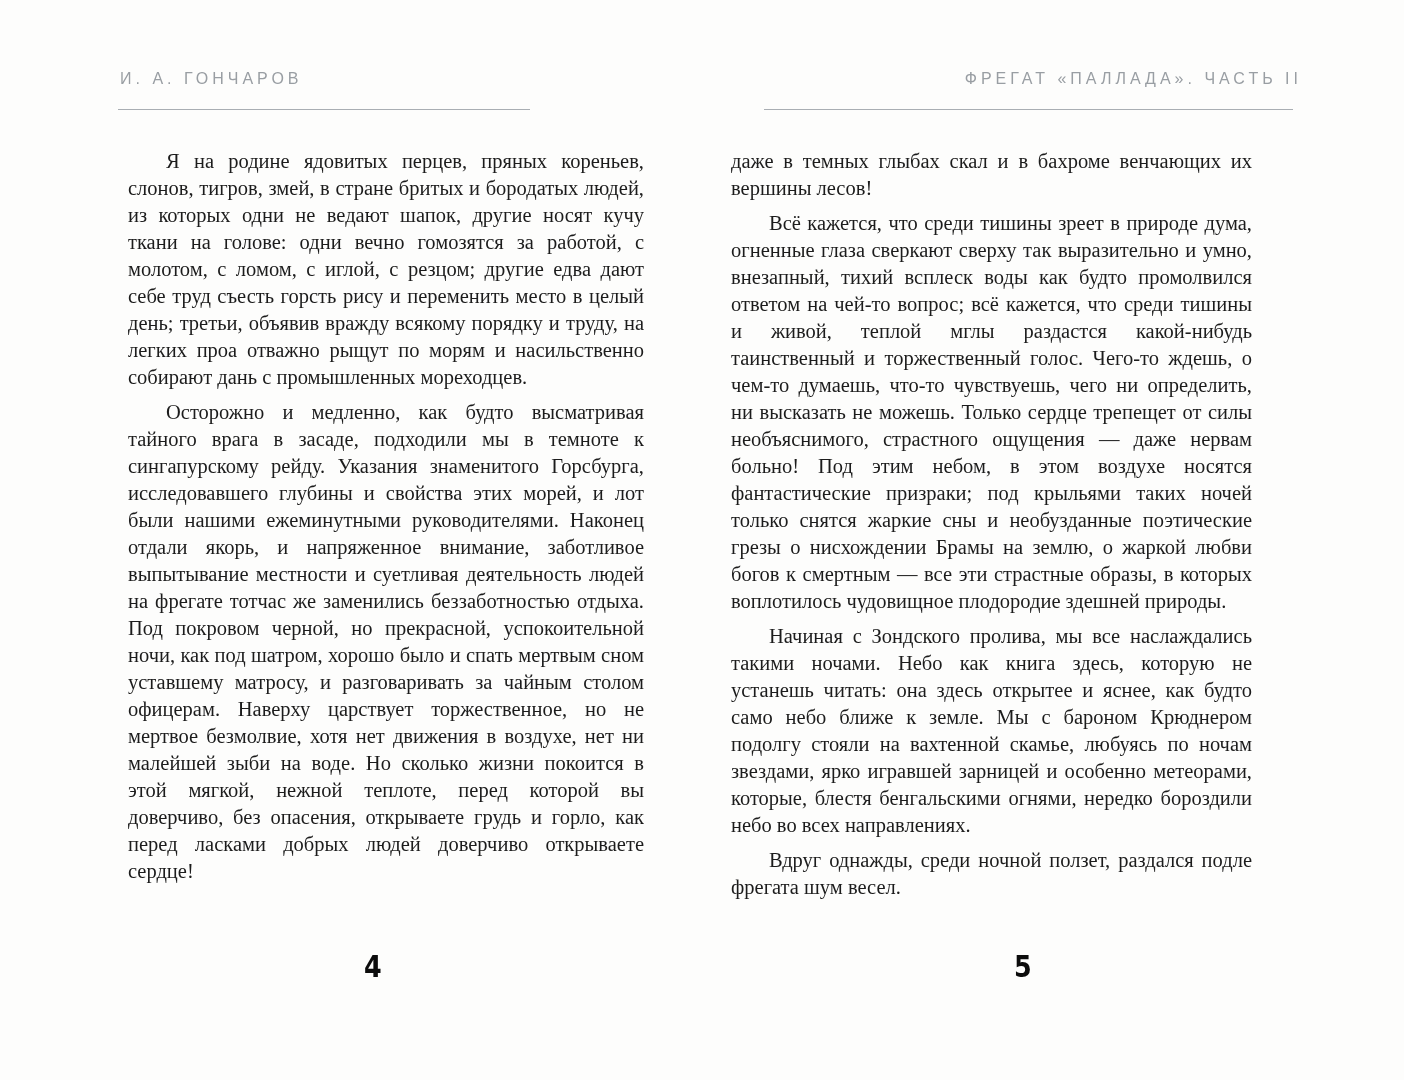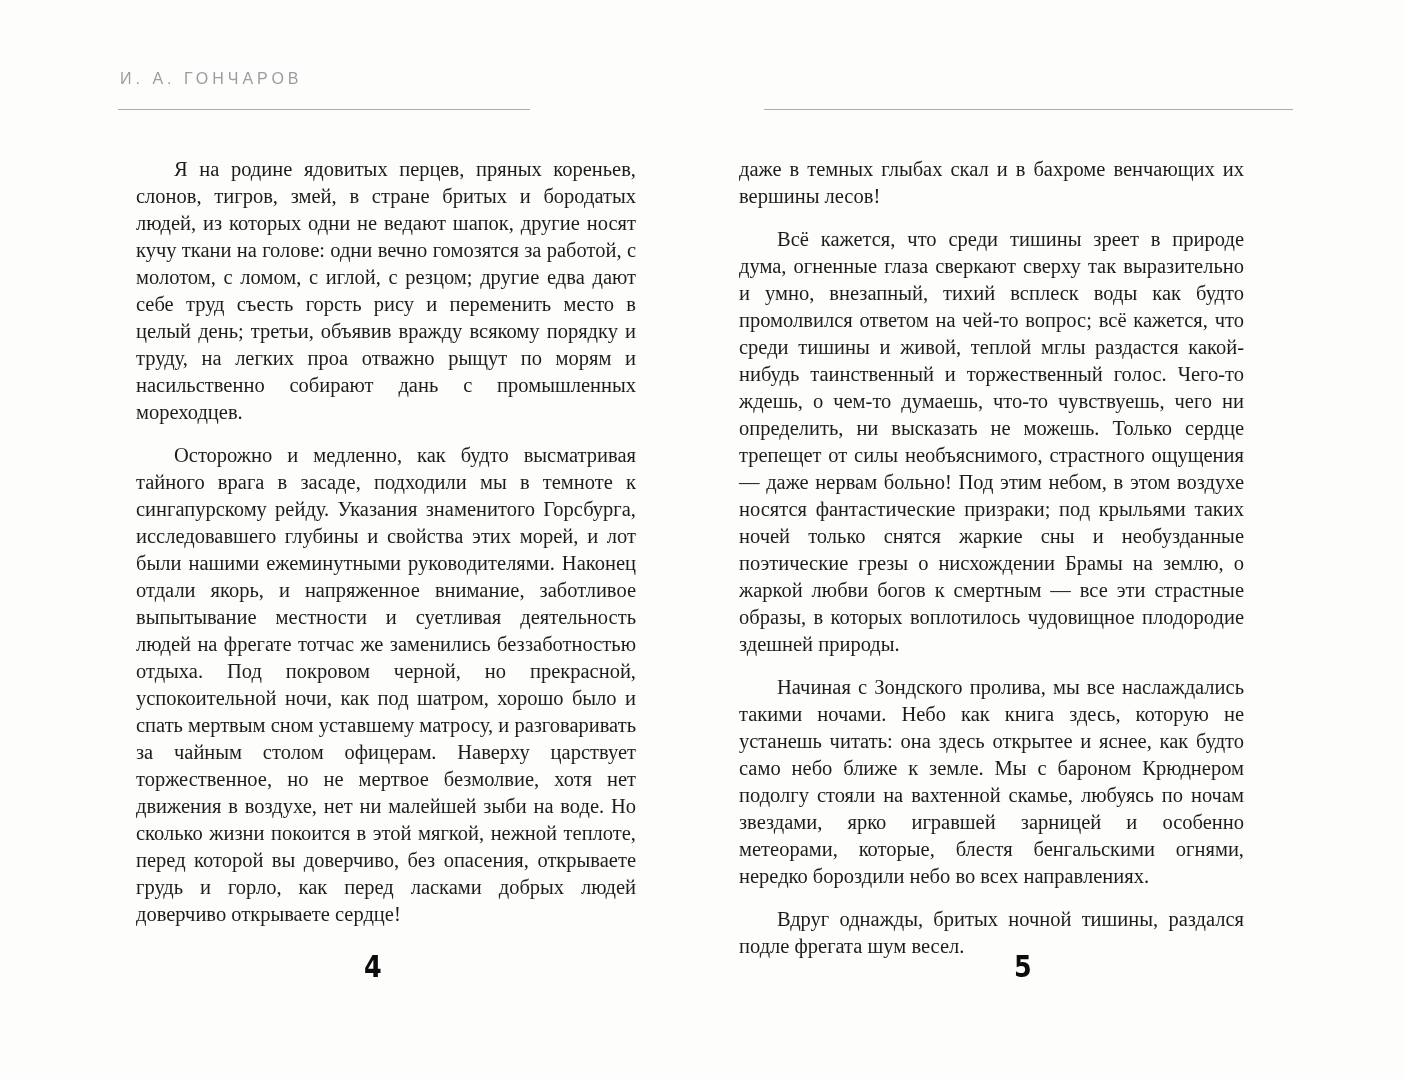--- a/index.html
+++ b/index.html
@@ -80,6 +80,7 @@
 <div class="spread">
 
   <div class="running-head rh-left">И. А. ГОНЧАРОВ</div>
+  <div class="running-head rh-right">ФРЕГАТ «ПАЛЛАДА». ЧАСТЬ II</div>
   <div class="head-rule rule-left"></div>
   <div class="head-rule rule-right"></div>
 

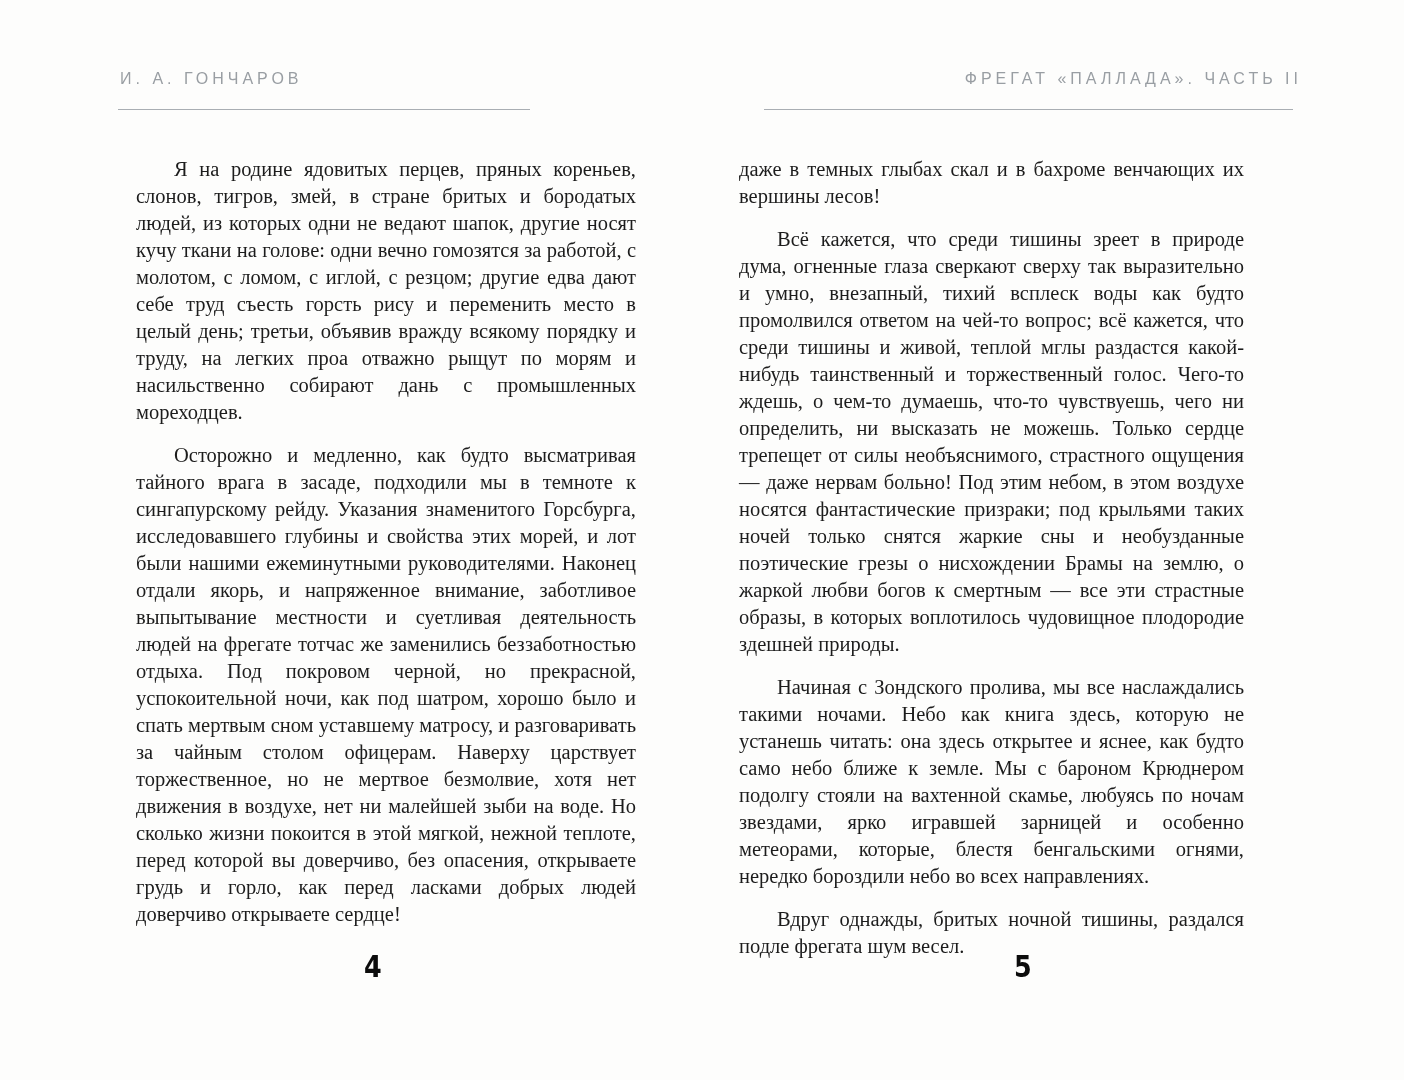--- a/index.html
+++ b/index.html
@@ -52,7 +52,7 @@
   .col-left  { left: 120px; width: 532px; }
   .col-right { left: 723px; width: 537px; }
   .para {
-    margin: 16px;
+    margin: 8px;
     padding: 0;
   }
   .para.indent { text-indent: 38px; }

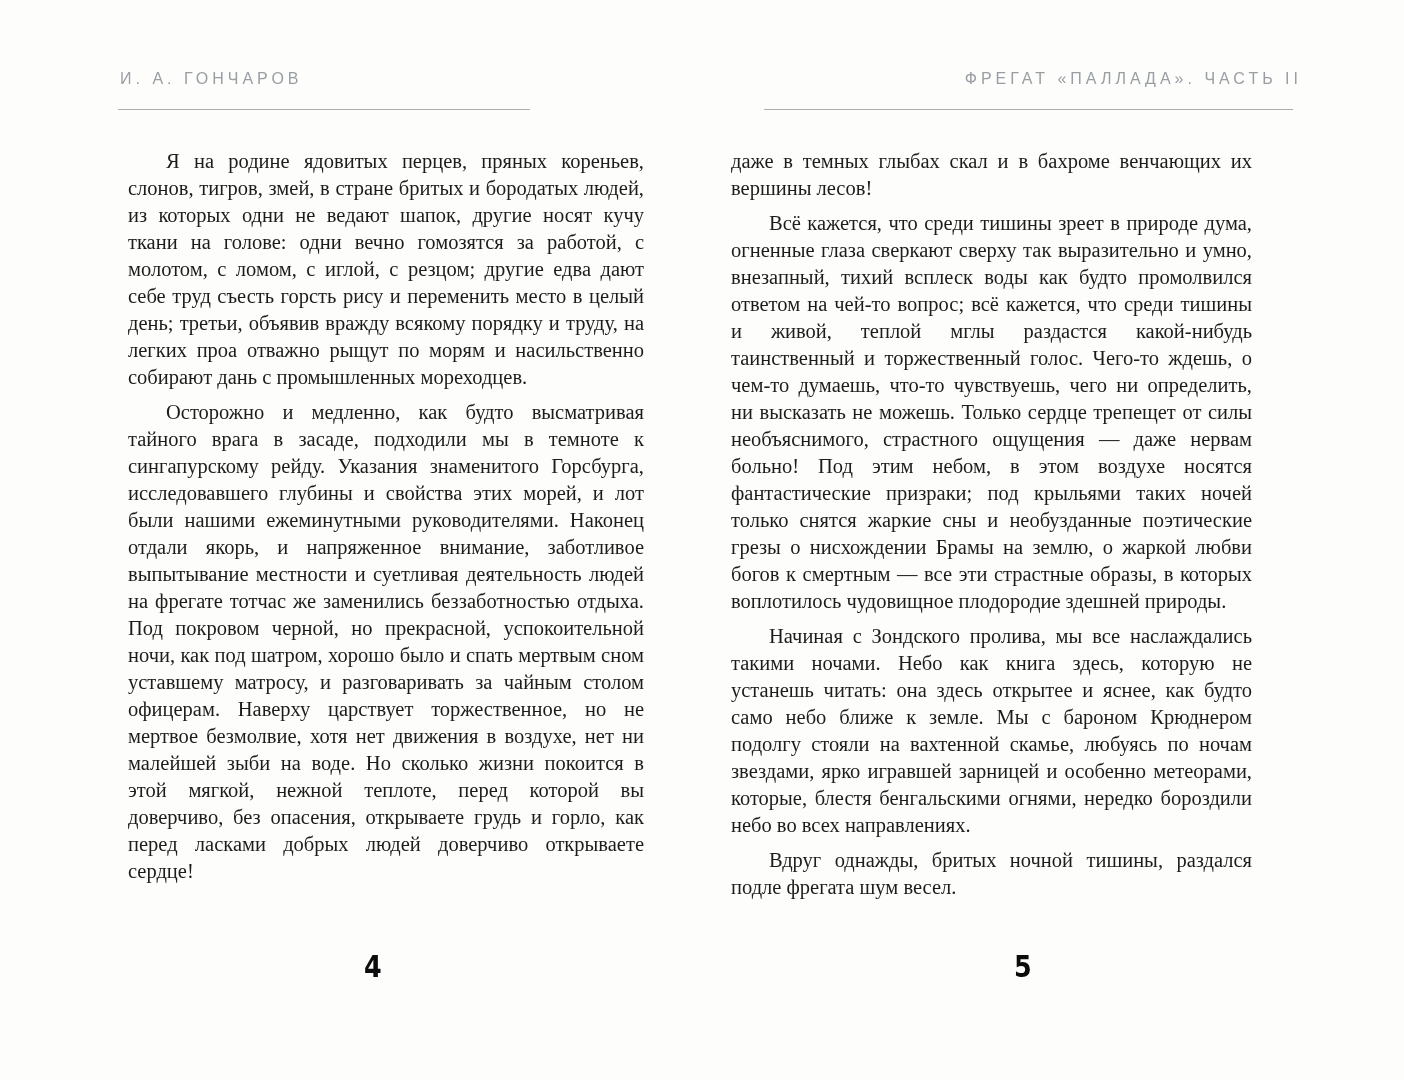--- a/index.html
+++ b/index.html
@@ -93,7 +93,7 @@
     <p class="para">даже в темных глыбах скал и в бахроме венчающих их вершины лесов!</p>
     <p class="para indent">Всё кажется, что среди тишины зреет в природе дума, огненные глаза сверкают сверху так выразительно и умно, внезапный, тихий всплеск воды как будто промолвился ответом на чей-то вопрос; всё кажется, что среди тишины и живой, теплой мглы раздастся какой-нибудь таинственный и торжественный голос. Чего-то ждешь, о чем-то думаешь, что-то чувствуешь, чего ни определить, ни высказать не можешь. Только сердце трепещет от силы необъяснимого, страстного ощущения — даже нервам больно! Под этим небом, в этом воздухе носятся фантастические призраки; под крыльями таких ночей только снятся жаркие сны и необузданные поэтические грезы о нисхождении Брамы на землю, о жаркой любви богов к смертным — все эти страстные образы, в которых воплотилось чудовищное плодородие здешней природы.</p>
     <p class="para indent">Начиная с Зондского пролива, мы все наслаждались такими ночами. Небо как книга здесь, которую не устанешь читать: она здесь открытее и яснее, как будто само небо ближе к земле. Мы с бароном Крюднером подолгу стояли на вахтенной скамье, любуясь по ночам звездами, ярко игравшей зарницей и особенно метеорами, которые, блестя бенгальскими огнями, нередко бороздили небо во всех направлениях.</p>
-    <p class="para indent">Вдруг однажды, бритых ночной тишины, раздался подле фрегата шум весел.</p>
+    <p class="para indent">Вдруг однажды, среди ночной ползет, раздался подле фрегата шум весел.</p>
   </section>
 
   <div class="page-number pn-left">

